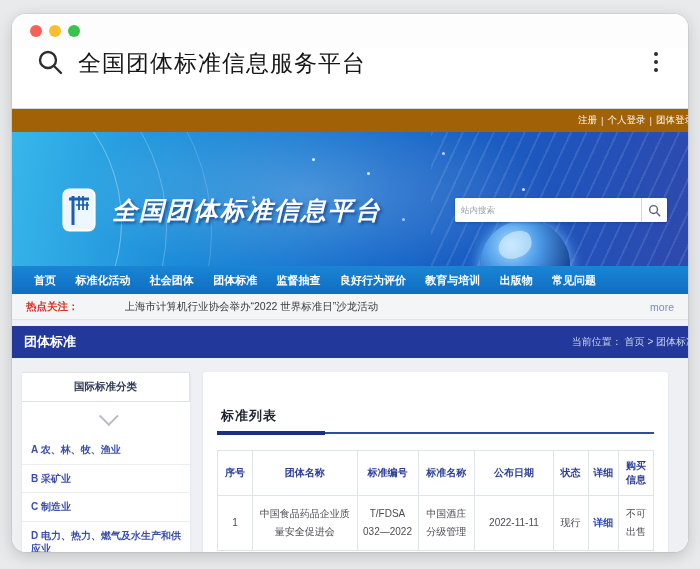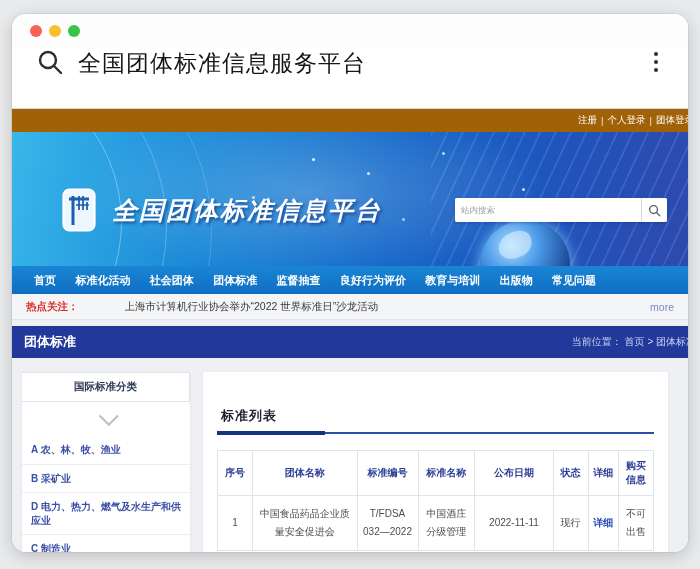--- a/index.html
+++ b/index.html
@@ -252,8 +252,8 @@
         <div class="cat-list">
           <div class="cat-item">A 农、林、牧、渔业</div>
           <div class="cat-item">B 采矿业</div>
+          <div class="cat-item">C 制造业</div>
           <div class="cat-item">D 电力、热力、燃气及水生产和供应业</div>
-          <div class="cat-item">C 制造业</div>
 
         </div>
       </div>

